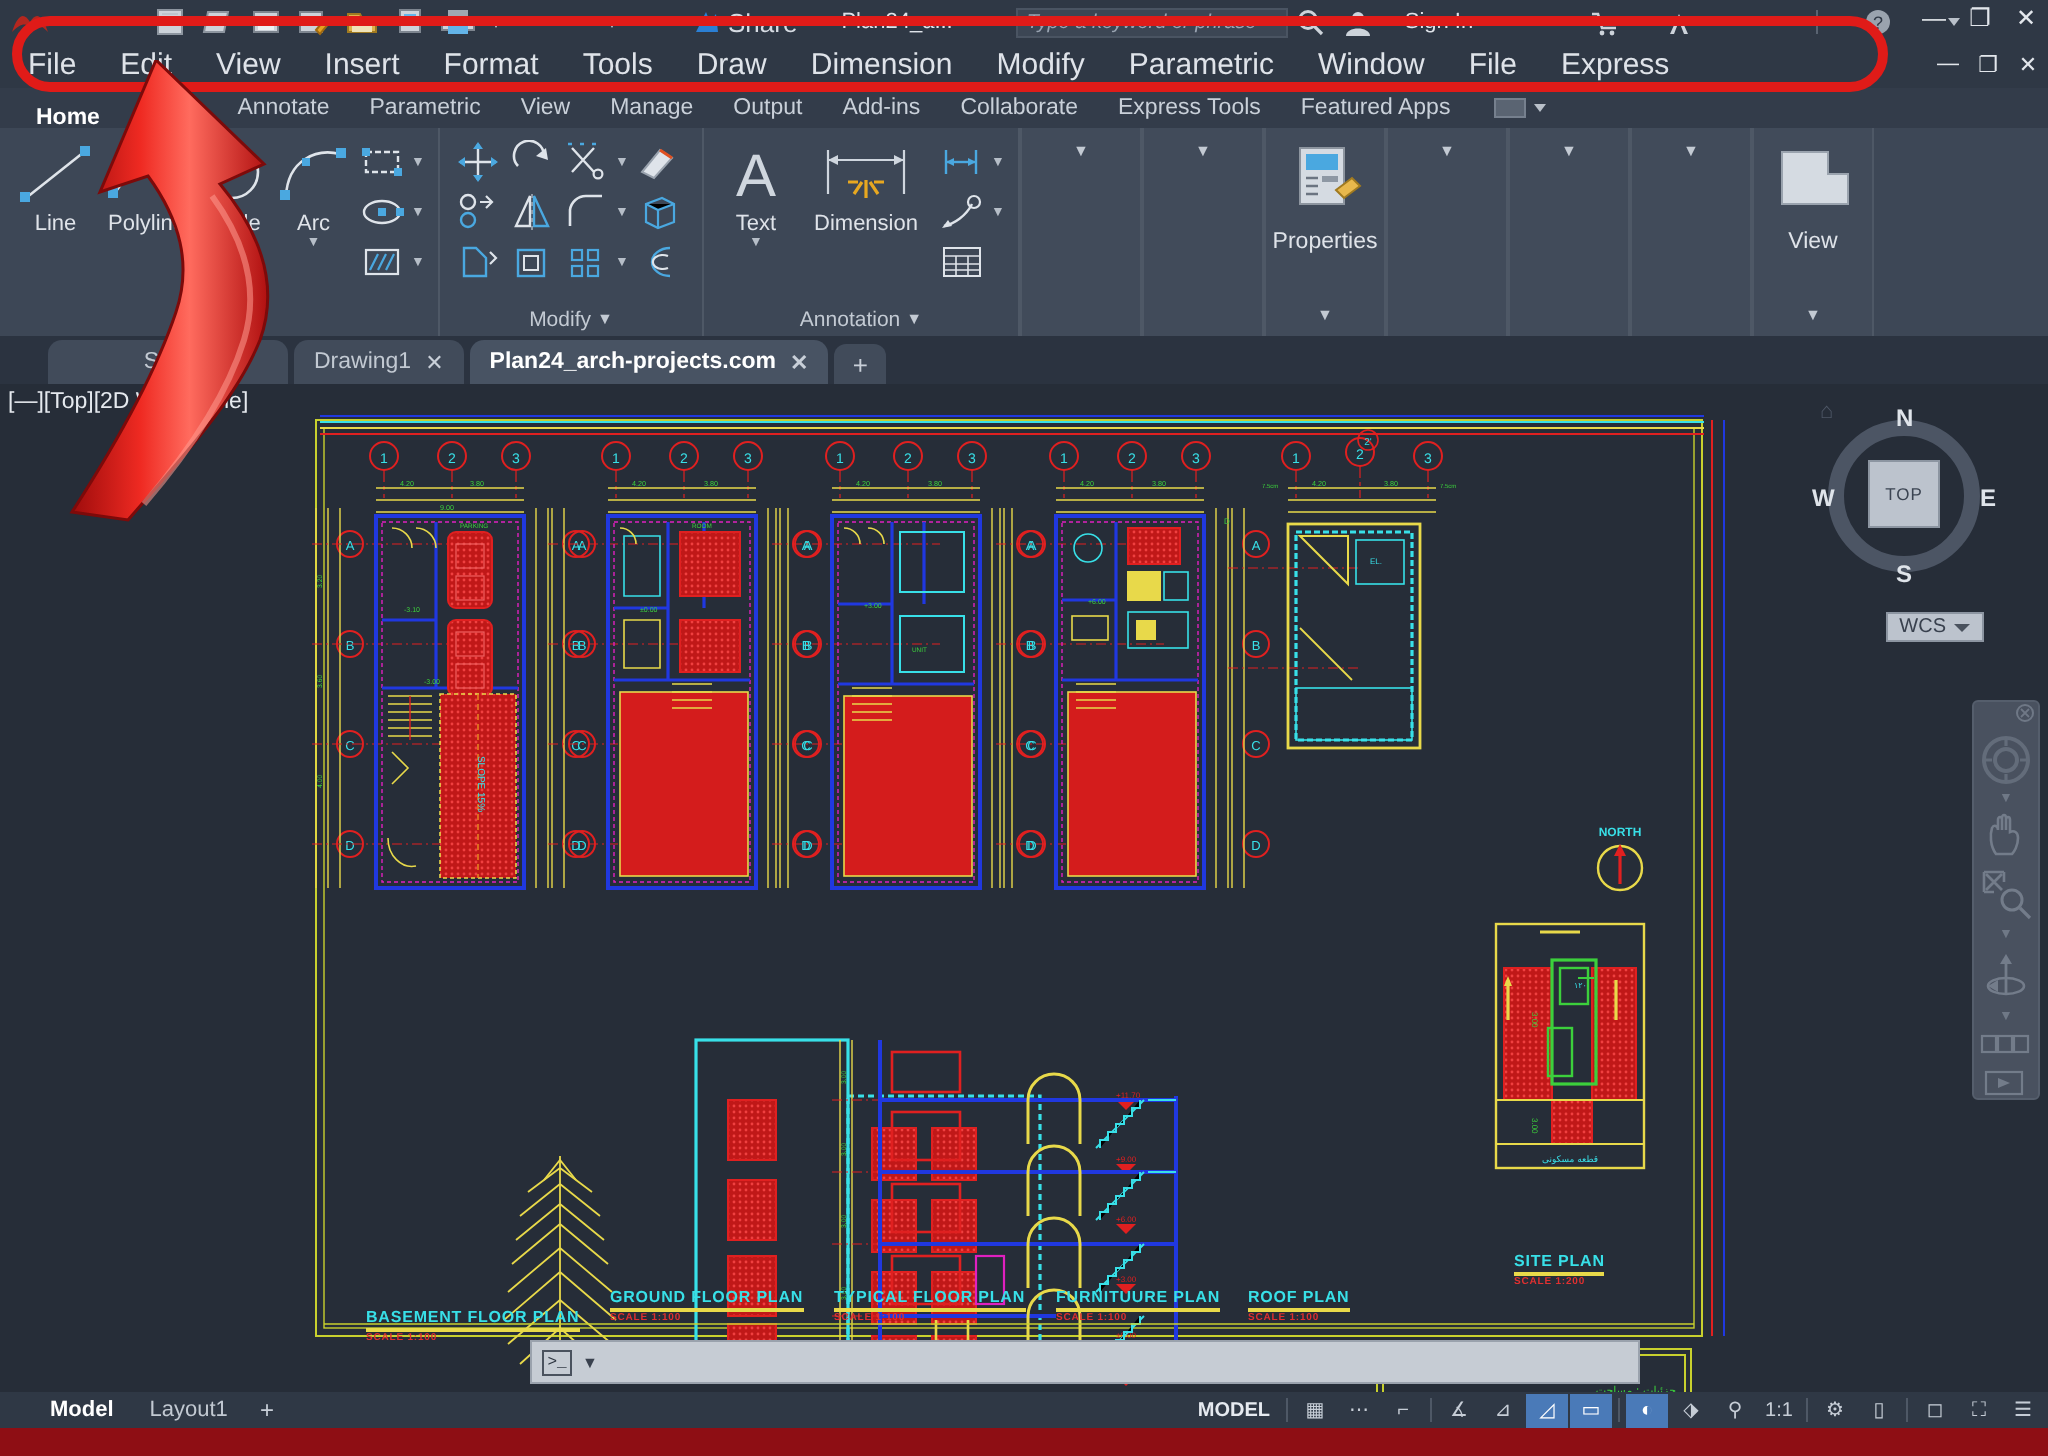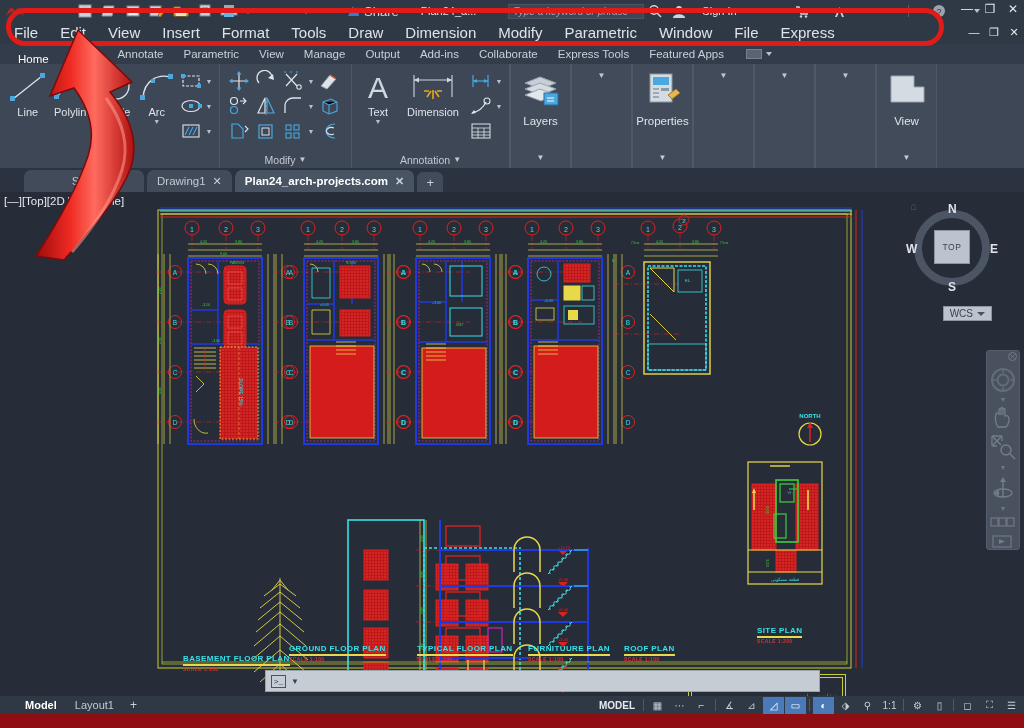--- a/index.html
+++ b/index.html
@@ -52,7 +52,7 @@
     background: #333c4a; display: flex; align-items: center; padding-left: 8px;
   }
   .rtab { color: #c9d0d9; font-size: 11.5px; padding: 0 10px; line-height: 19px; white-space: nowrap; }
-  .rtab.active { color: #ffffff; font-weight: normal; margin-top: 11px; }
+  .rtab.active { color: #ffffff; font-weight: bold; margin-top: 11px; }
   .rtab-drop { margin-left: 12px; display: flex; align-items: center; gap: 3px; }
   .rtab-drop .box { width: 16px; height: 10px; background: #5a6472; border: 1px solid #76808e; }
 

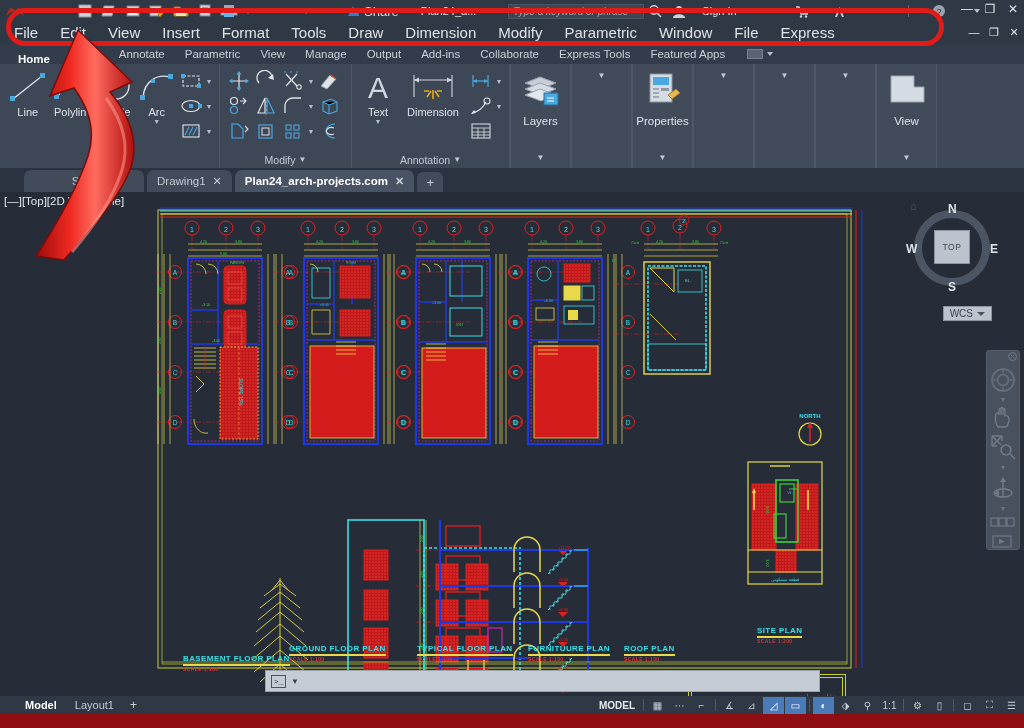--- a/index.html
+++ b/index.html
@@ -641,18 +641,6 @@
     </div>
 
     <div class="panel big" style="width:61px">
-      <div class="panel-body">
-        <div class="bigbtn-ico">
-          <svg width="42" height="38">
-              <path d="M5 12 L20 6 L36 12 L21 18Z" fill="#c7ced6" stroke="#9aa3ae"></path>
-              <path d="M5 18 L20 12 L36 18 L21 24Z" fill="#d5dbe2" stroke="#9aa3ae"></path>
-              <path d="M5 24 L20 18 L36 24 L21 30Z" fill="#e3e8ed" stroke="#9aa3ae"></path>
-              <rect x="24" y="22" width="14" height="12" fill="#4aa8e0" stroke="#2a6d9c"></rect>
-              <path d="M27 27 h7 M27 30 h7" stroke="#fff" stroke-width="1"></path>
-            </svg>
-        </div>
-        <div class="bigbtn-lbl">Layers</div>
-      </div>
       <div class="panel-title">
         <span class="caret-dn">▼</span>
       </div>

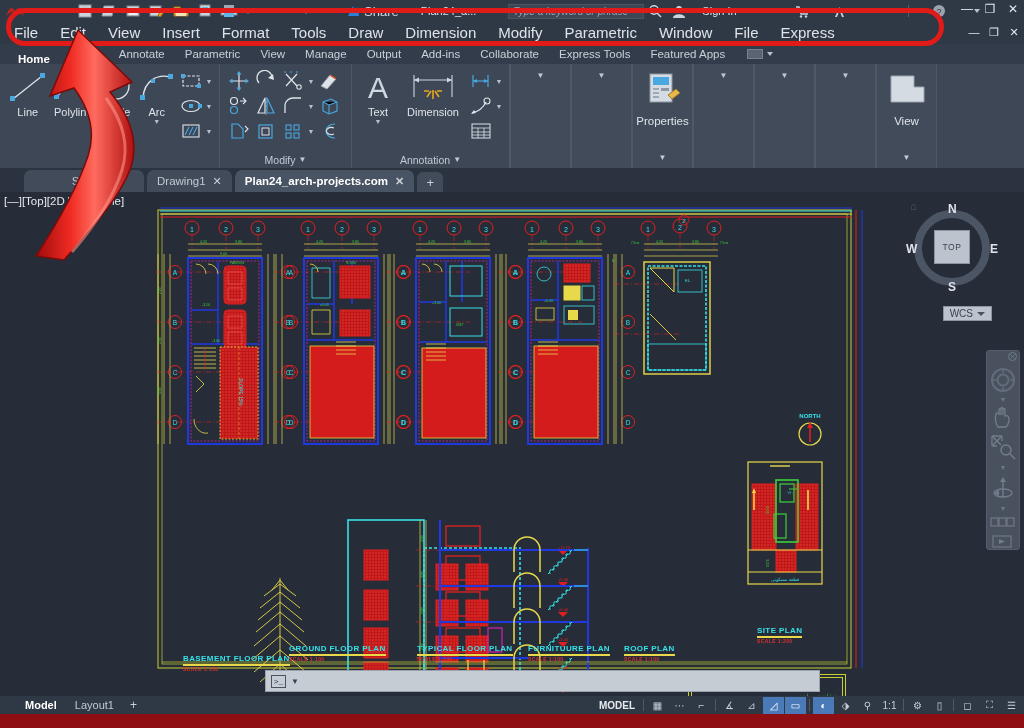--- a/index.html
+++ b/index.html
@@ -1185,7 +1185,7 @@
       <span class="ul"></span>
       <span class="sub">SCALE 1:100</span>
     </div>
-    <div class="plan-lbl" style="left:289px;top:452px">
+    <div class="plan-lbl" style="left:305px;top:452px">
       <span>GROUND  FLOOR  PLAN</span>
       <span class="ul"></span>
       <span class="sub">SCALE 1:100</span>

